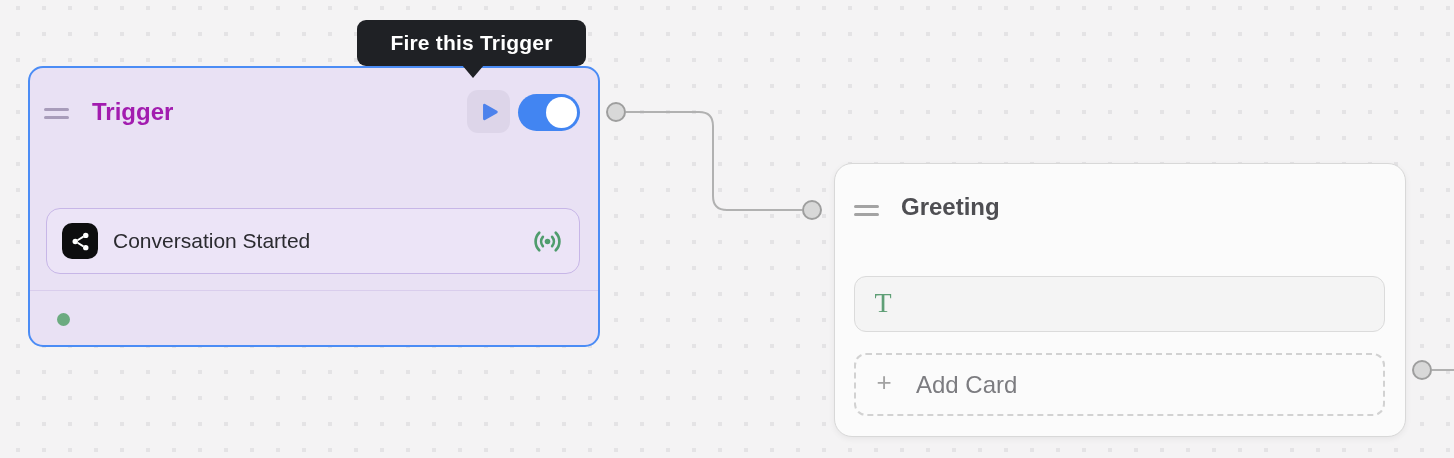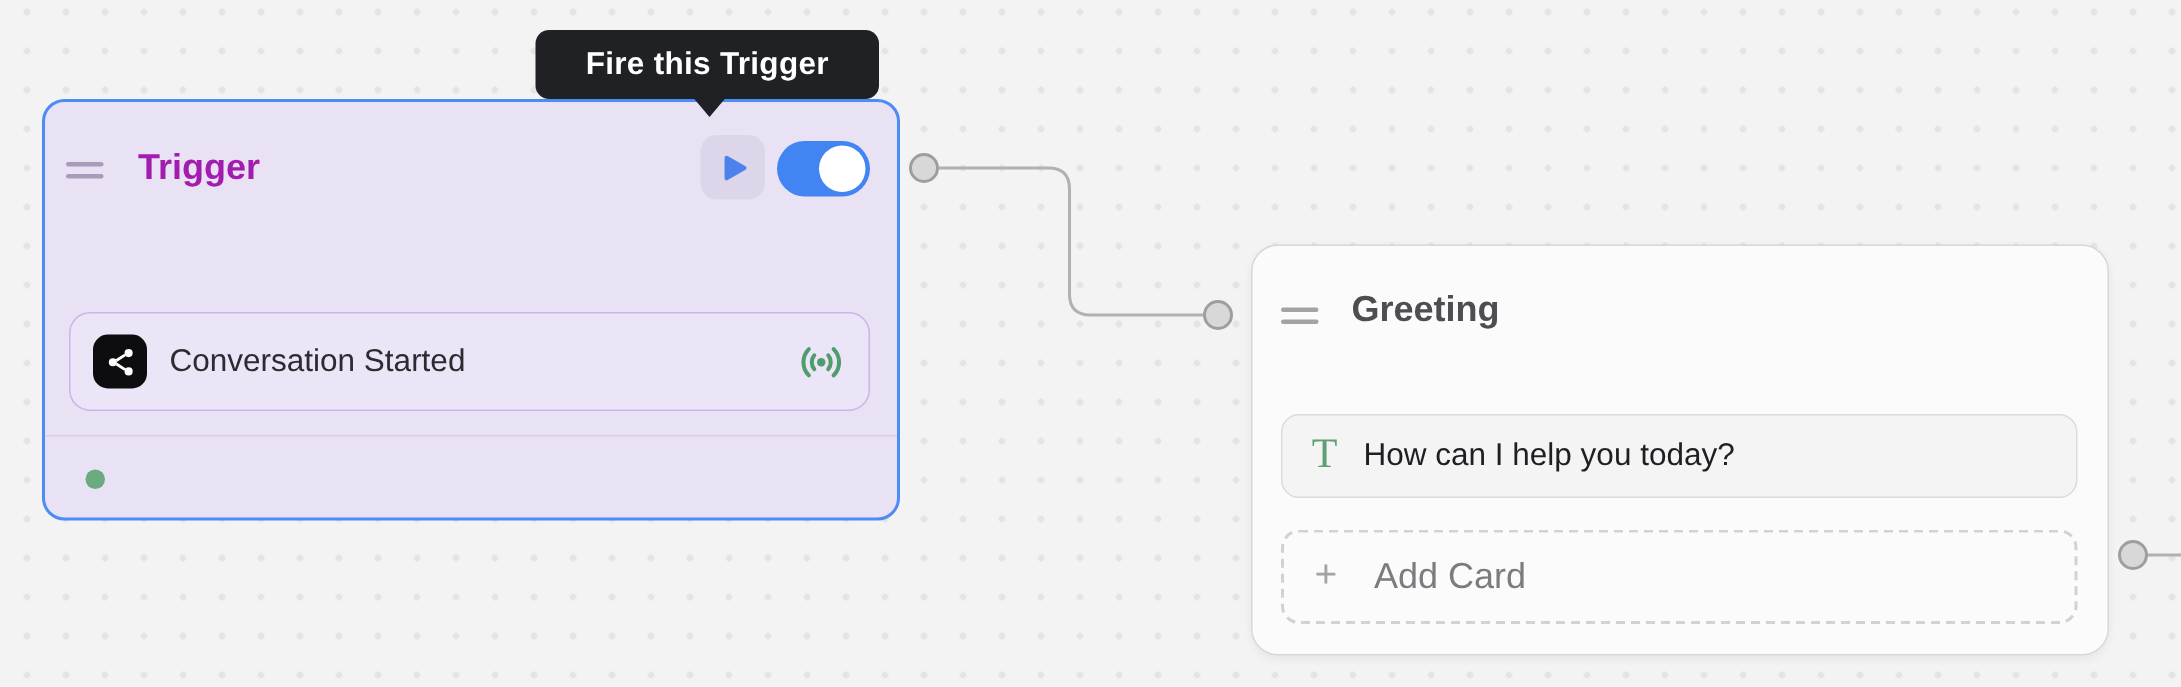--- a/index.html
+++ b/index.html
@@ -166,7 +166,6 @@
 
     <div class="text-card">
       <span class="t-icon">T</span>
-      <span class="txt">How can I help you today?</span>
     </div>
 
     <button class="add-card">

